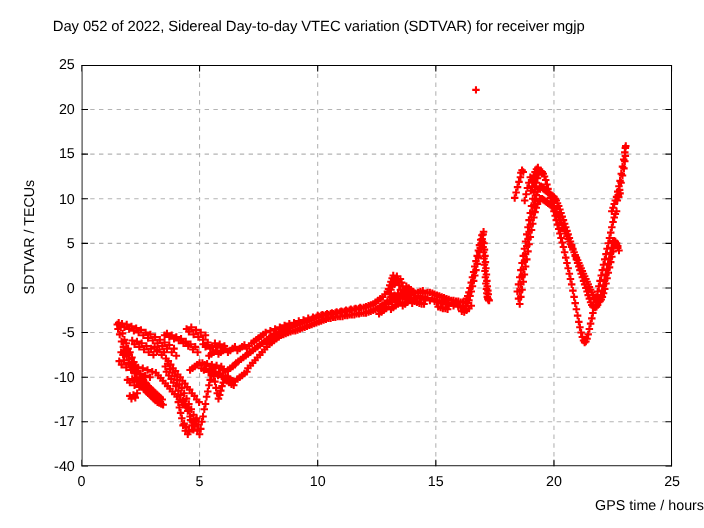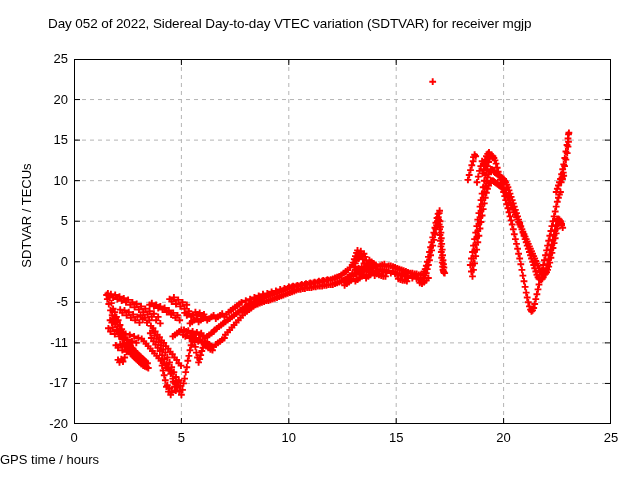--- a/index.html
+++ b/index.html
@@ -117,7 +117,7 @@
   <div id="y-tick-labels">
       <div class="ytick-label" style="top: 358px;">-20</div>
       <div class="ytick-label" style="top: 317.444px;">-17</div>
-      <div class="ytick-label" style="top: 276.889px;">-11</div>
+      <div class="ytick-label" style="top: 276.889px;">-10</div>
       <div class="ytick-label" style="top: 236.333px;">-5</div>
       <div class="ytick-label" style="top: 195.778px;">0</div>
       <div class="ytick-label" style="top: 155.222px;">5</div>

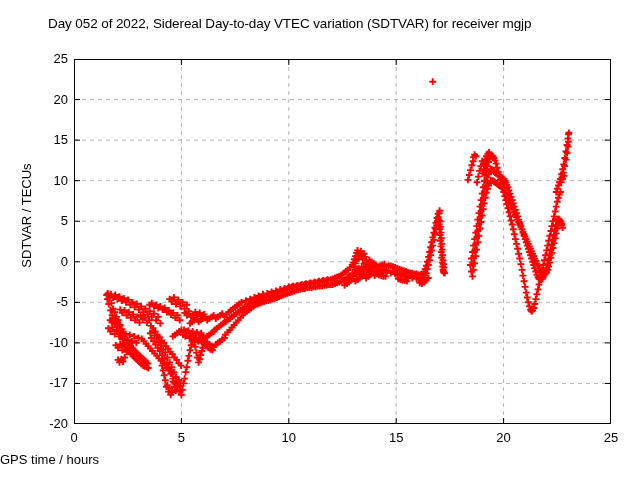--- a/index.html
+++ b/index.html
@@ -115,7 +115,7 @@
   <div id="y-axis-label">SDTVAR / TECUs</div>
 
   <div id="y-tick-labels">
-      <div class="ytick-label" style="top: 358px;">-20</div>
+      <div class="ytick-label" style="top: 358px;">-40</div>
       <div class="ytick-label" style="top: 317.444px;">-17</div>
       <div class="ytick-label" style="top: 276.889px;">-10</div>
       <div class="ytick-label" style="top: 236.333px;">-5</div>

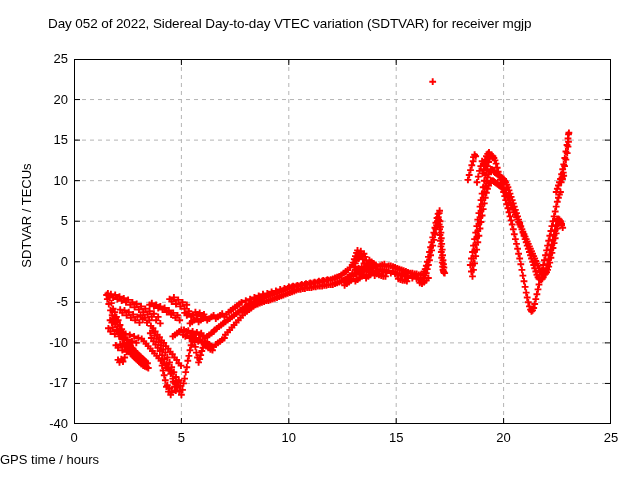--- a/index.html
+++ b/index.html
@@ -50,7 +50,7 @@
     left: 0;
     top: 452px;
     width: 640px;
-    text-align: left;
+    text-align: right;
     font-size: 13px;
     color: #000000;
   }

